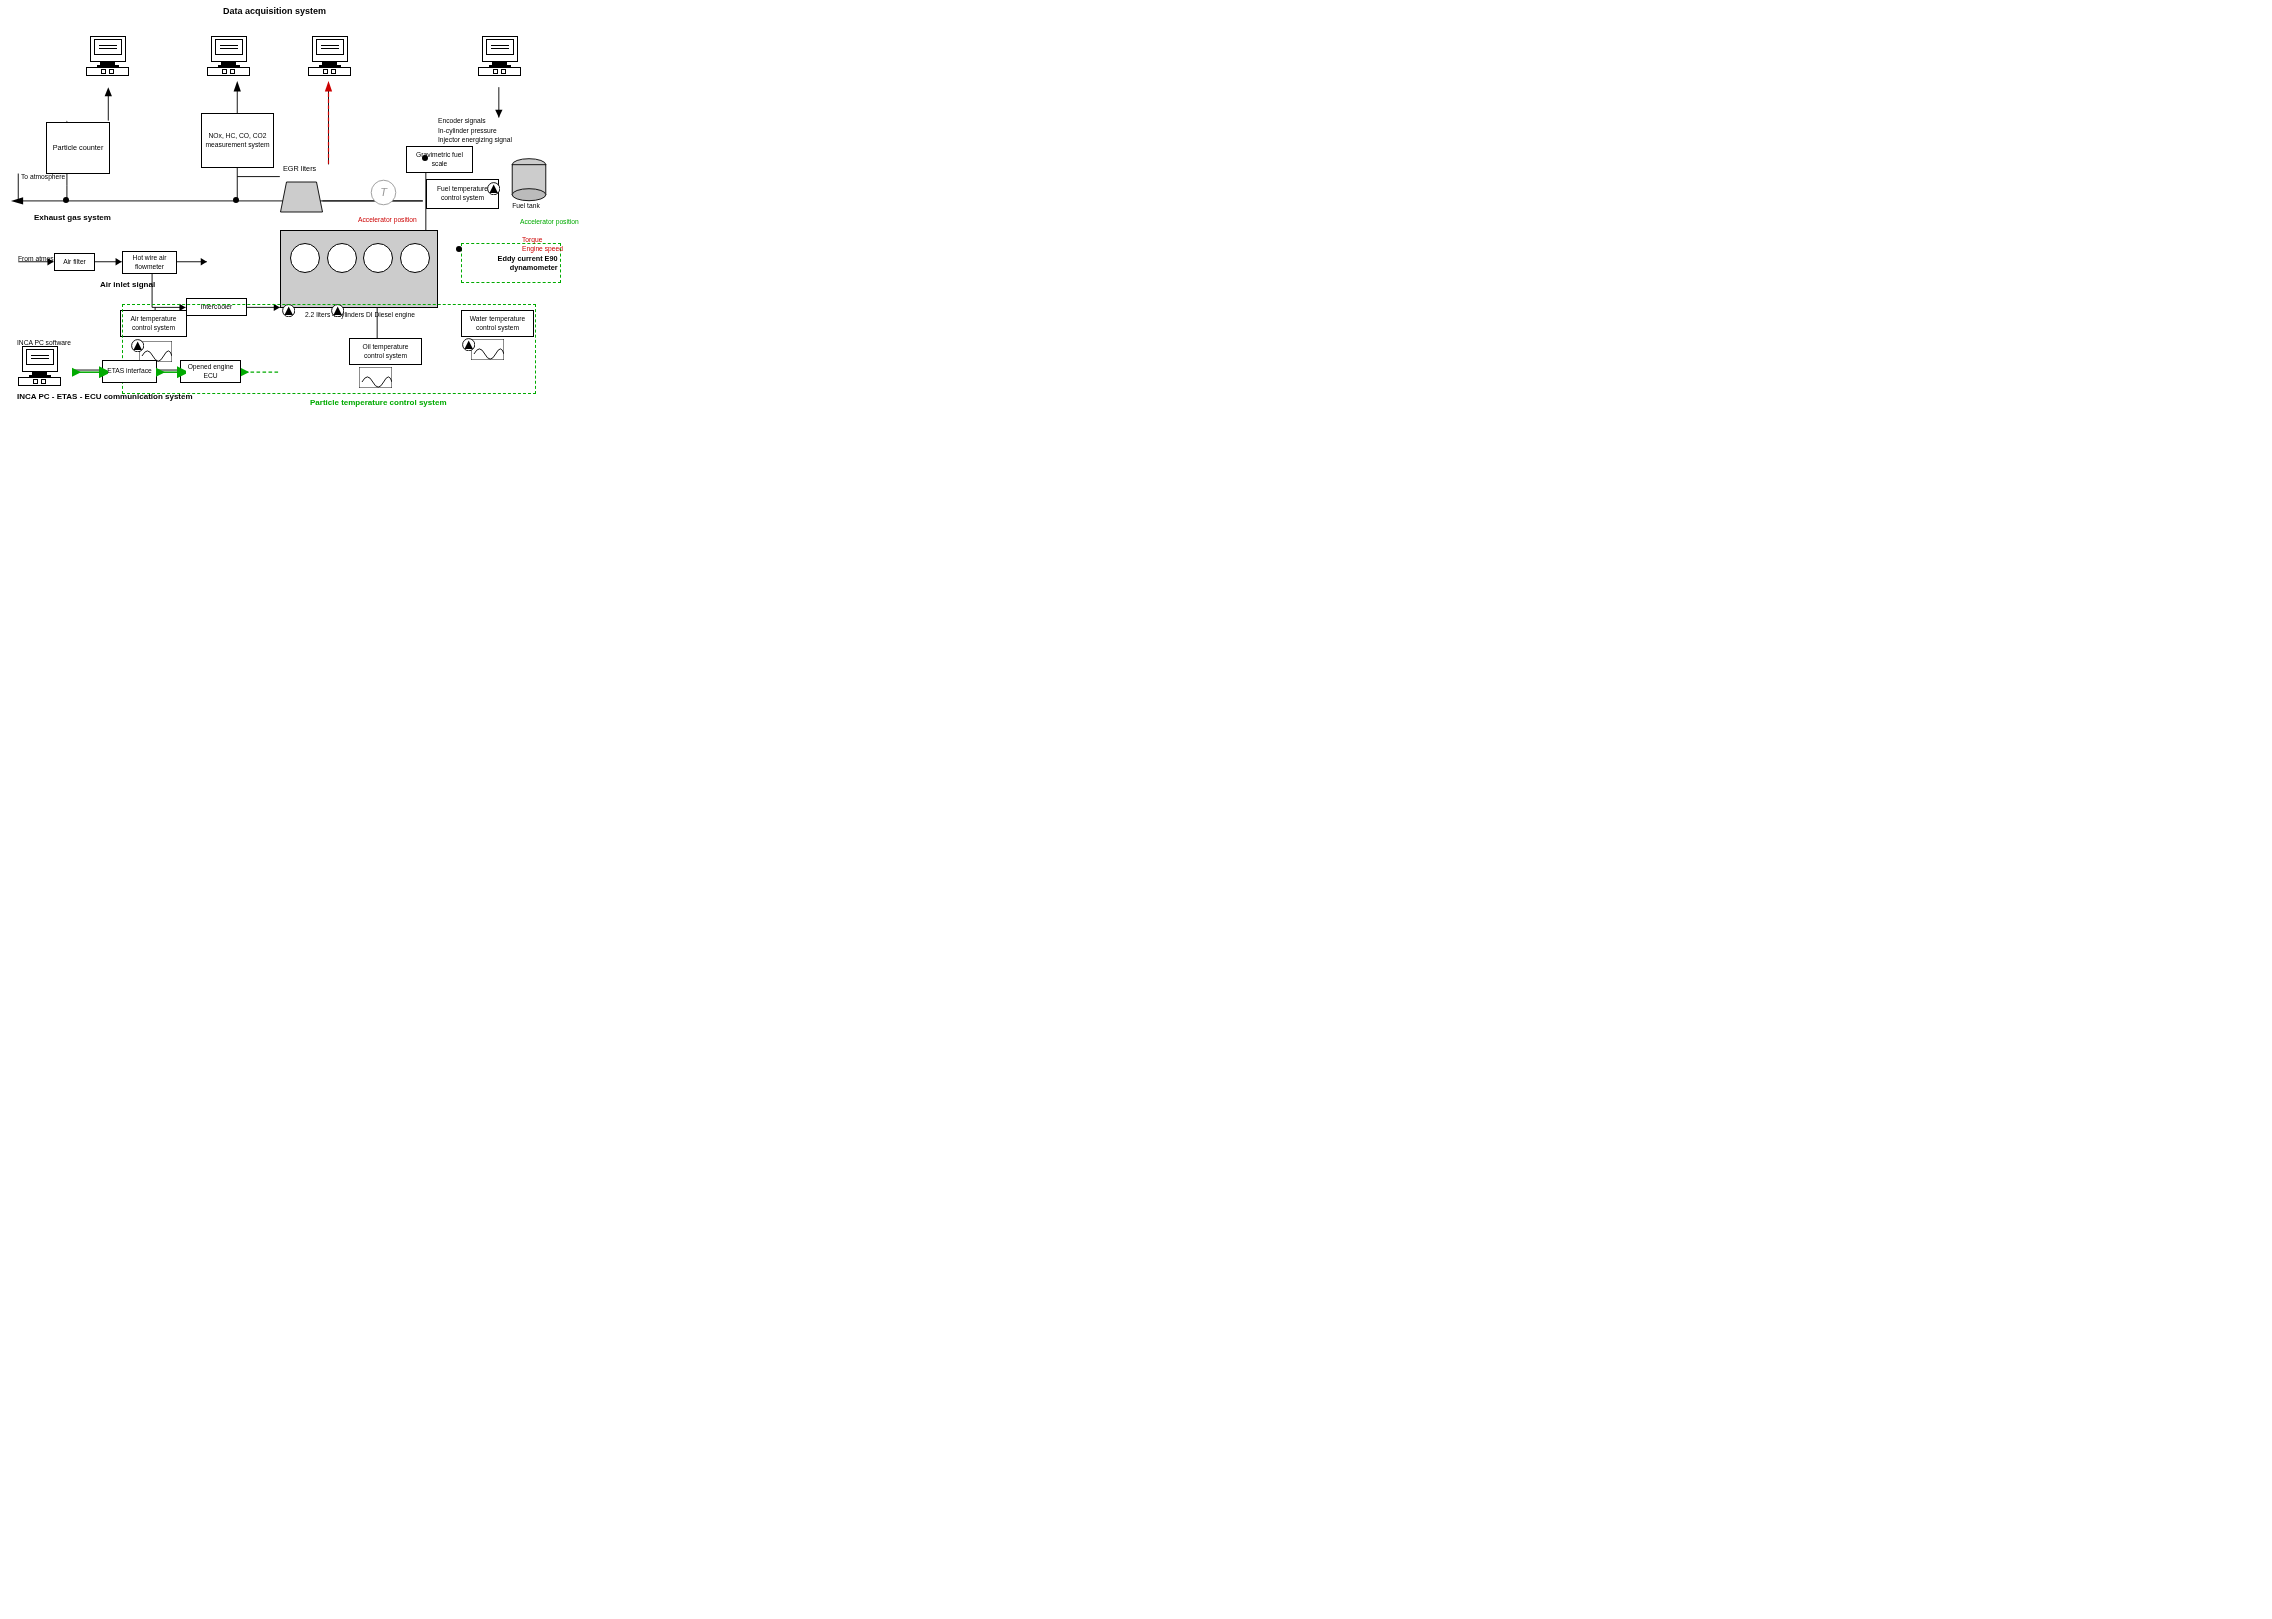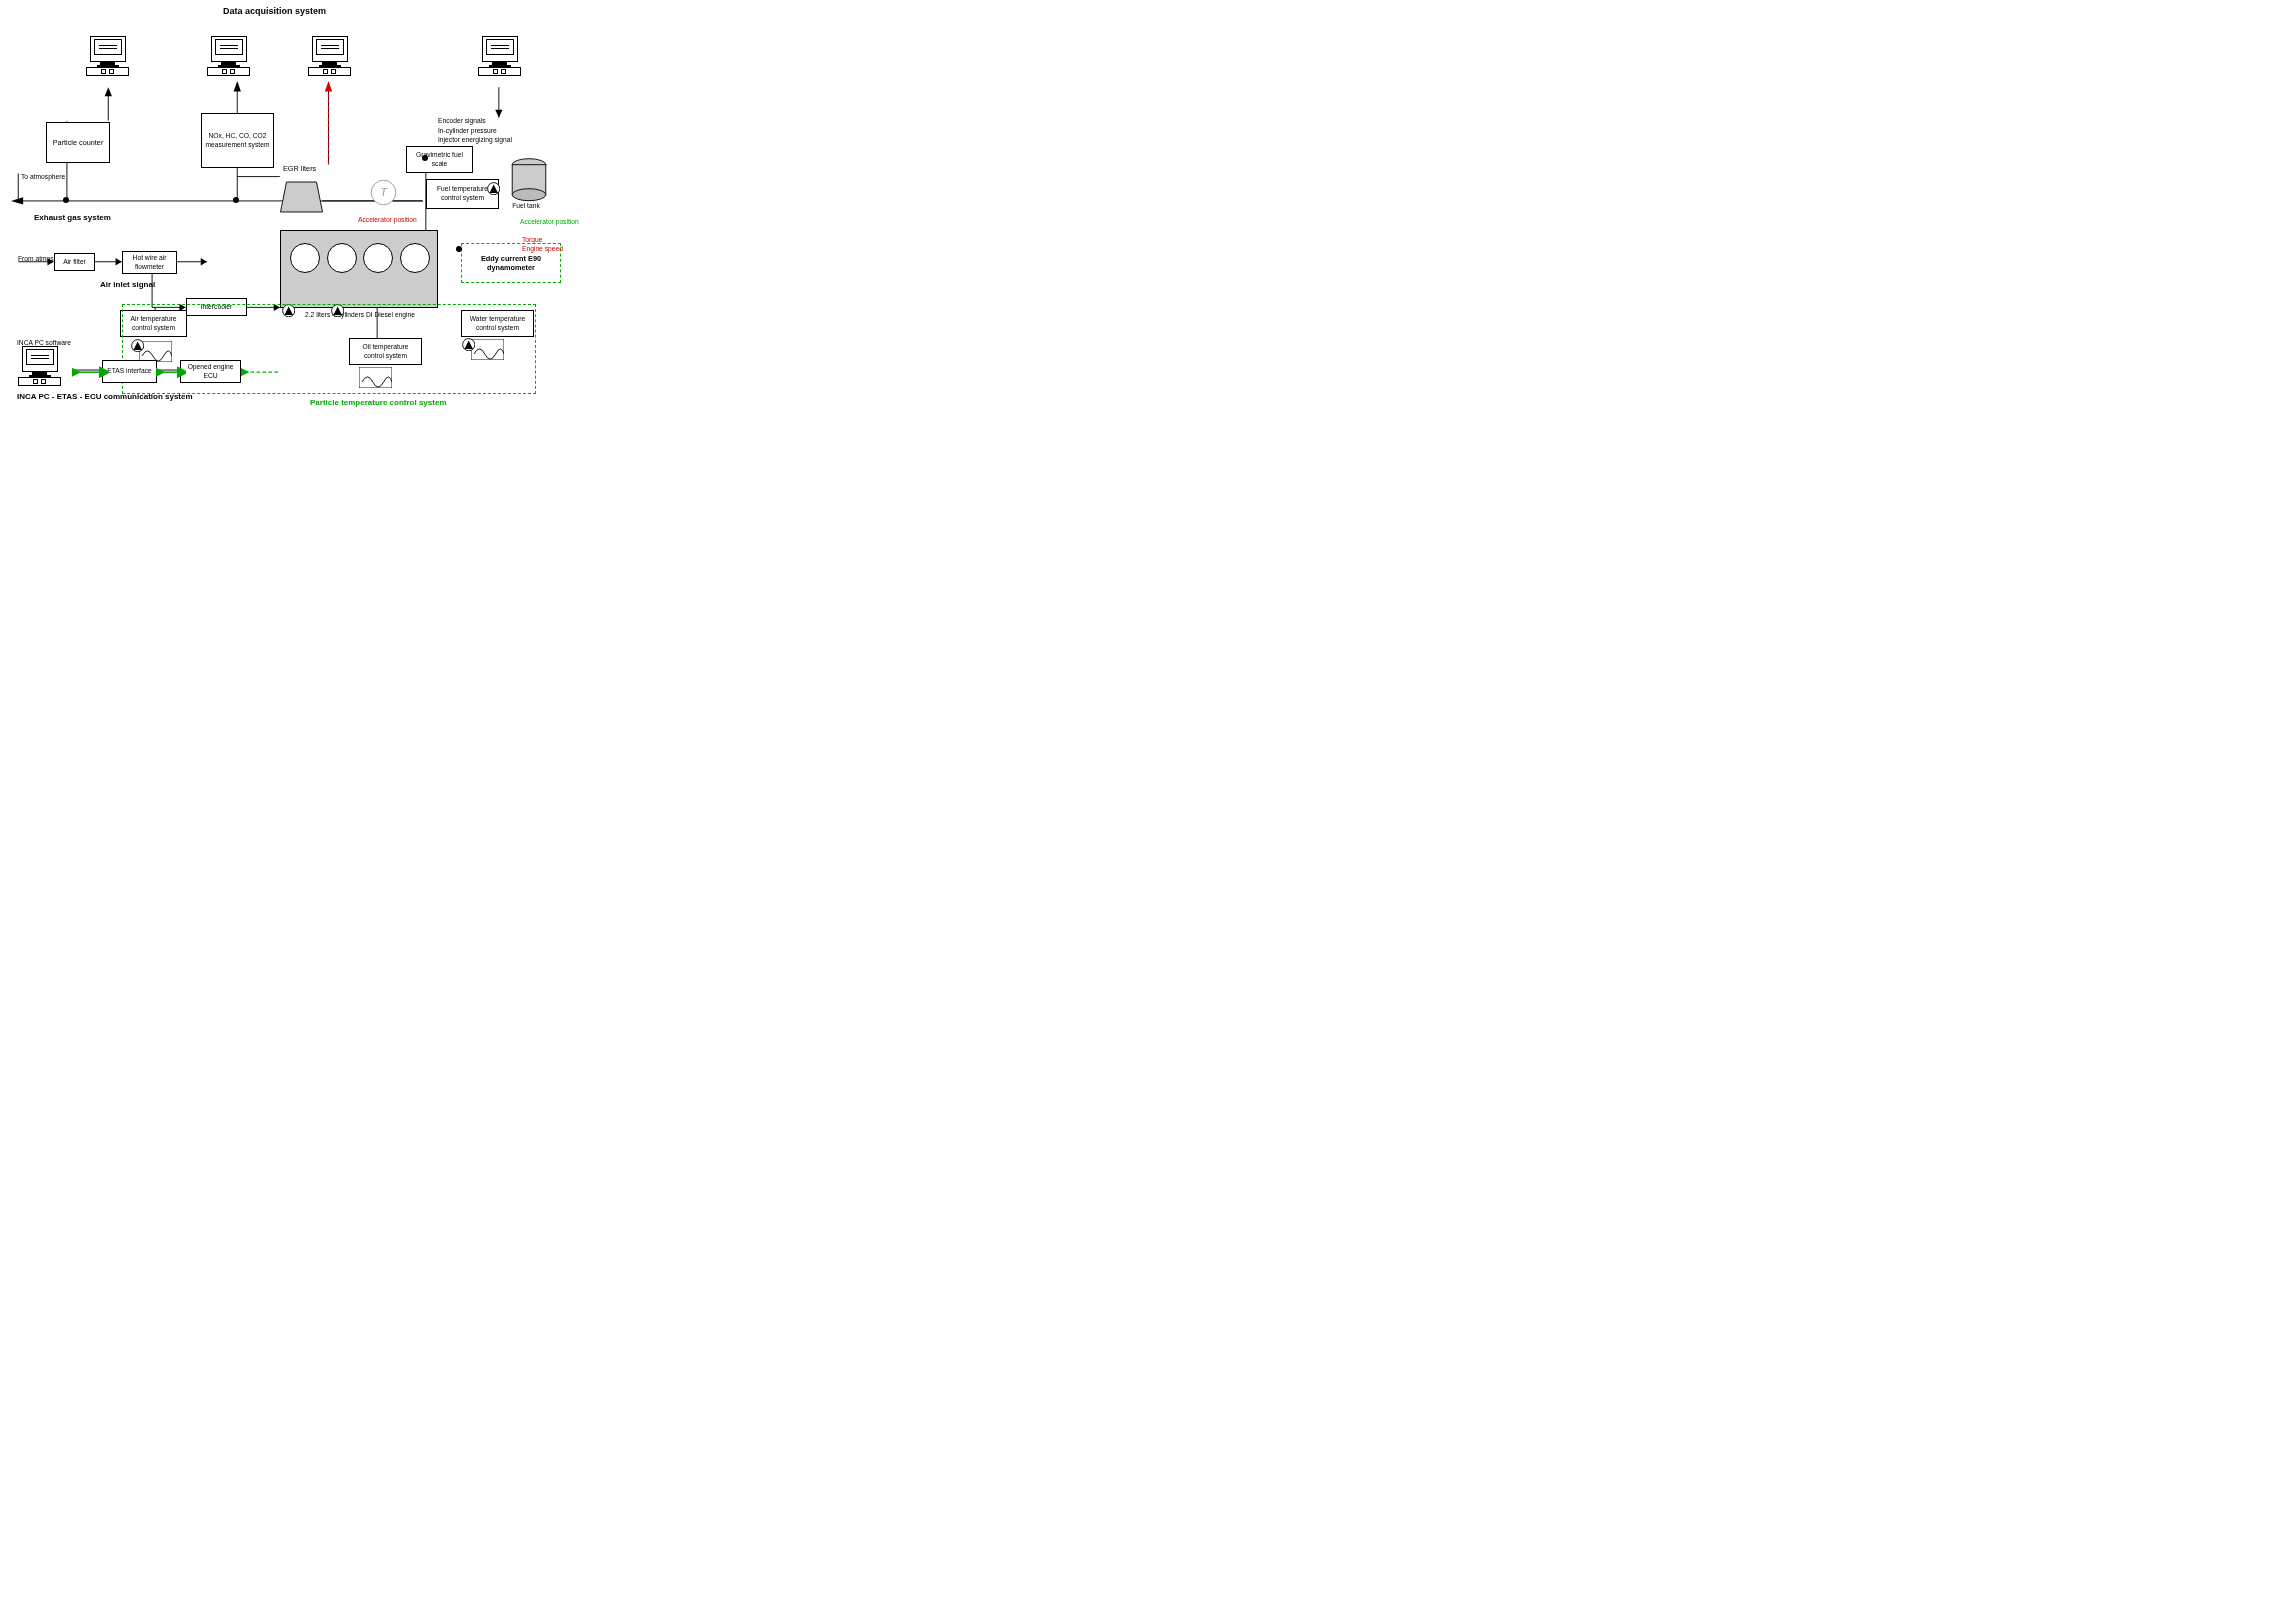--- a/index.html
+++ b/index.html
@@ -263,7 +263,7 @@
 
   <div class="label-text" style="left:438px; top:136px; font-size:6.7px;">Injector energizing signal</div>
 
-  <div class="box" style="left:46px; top:122px; width:64px; height:41px; font-size:7.3px;">
+  <div class="box" style="left:46px; top:122px; width:64px; height:52px; font-size:7.3px;">
     <span>Particle counter</span>
   </div>
 

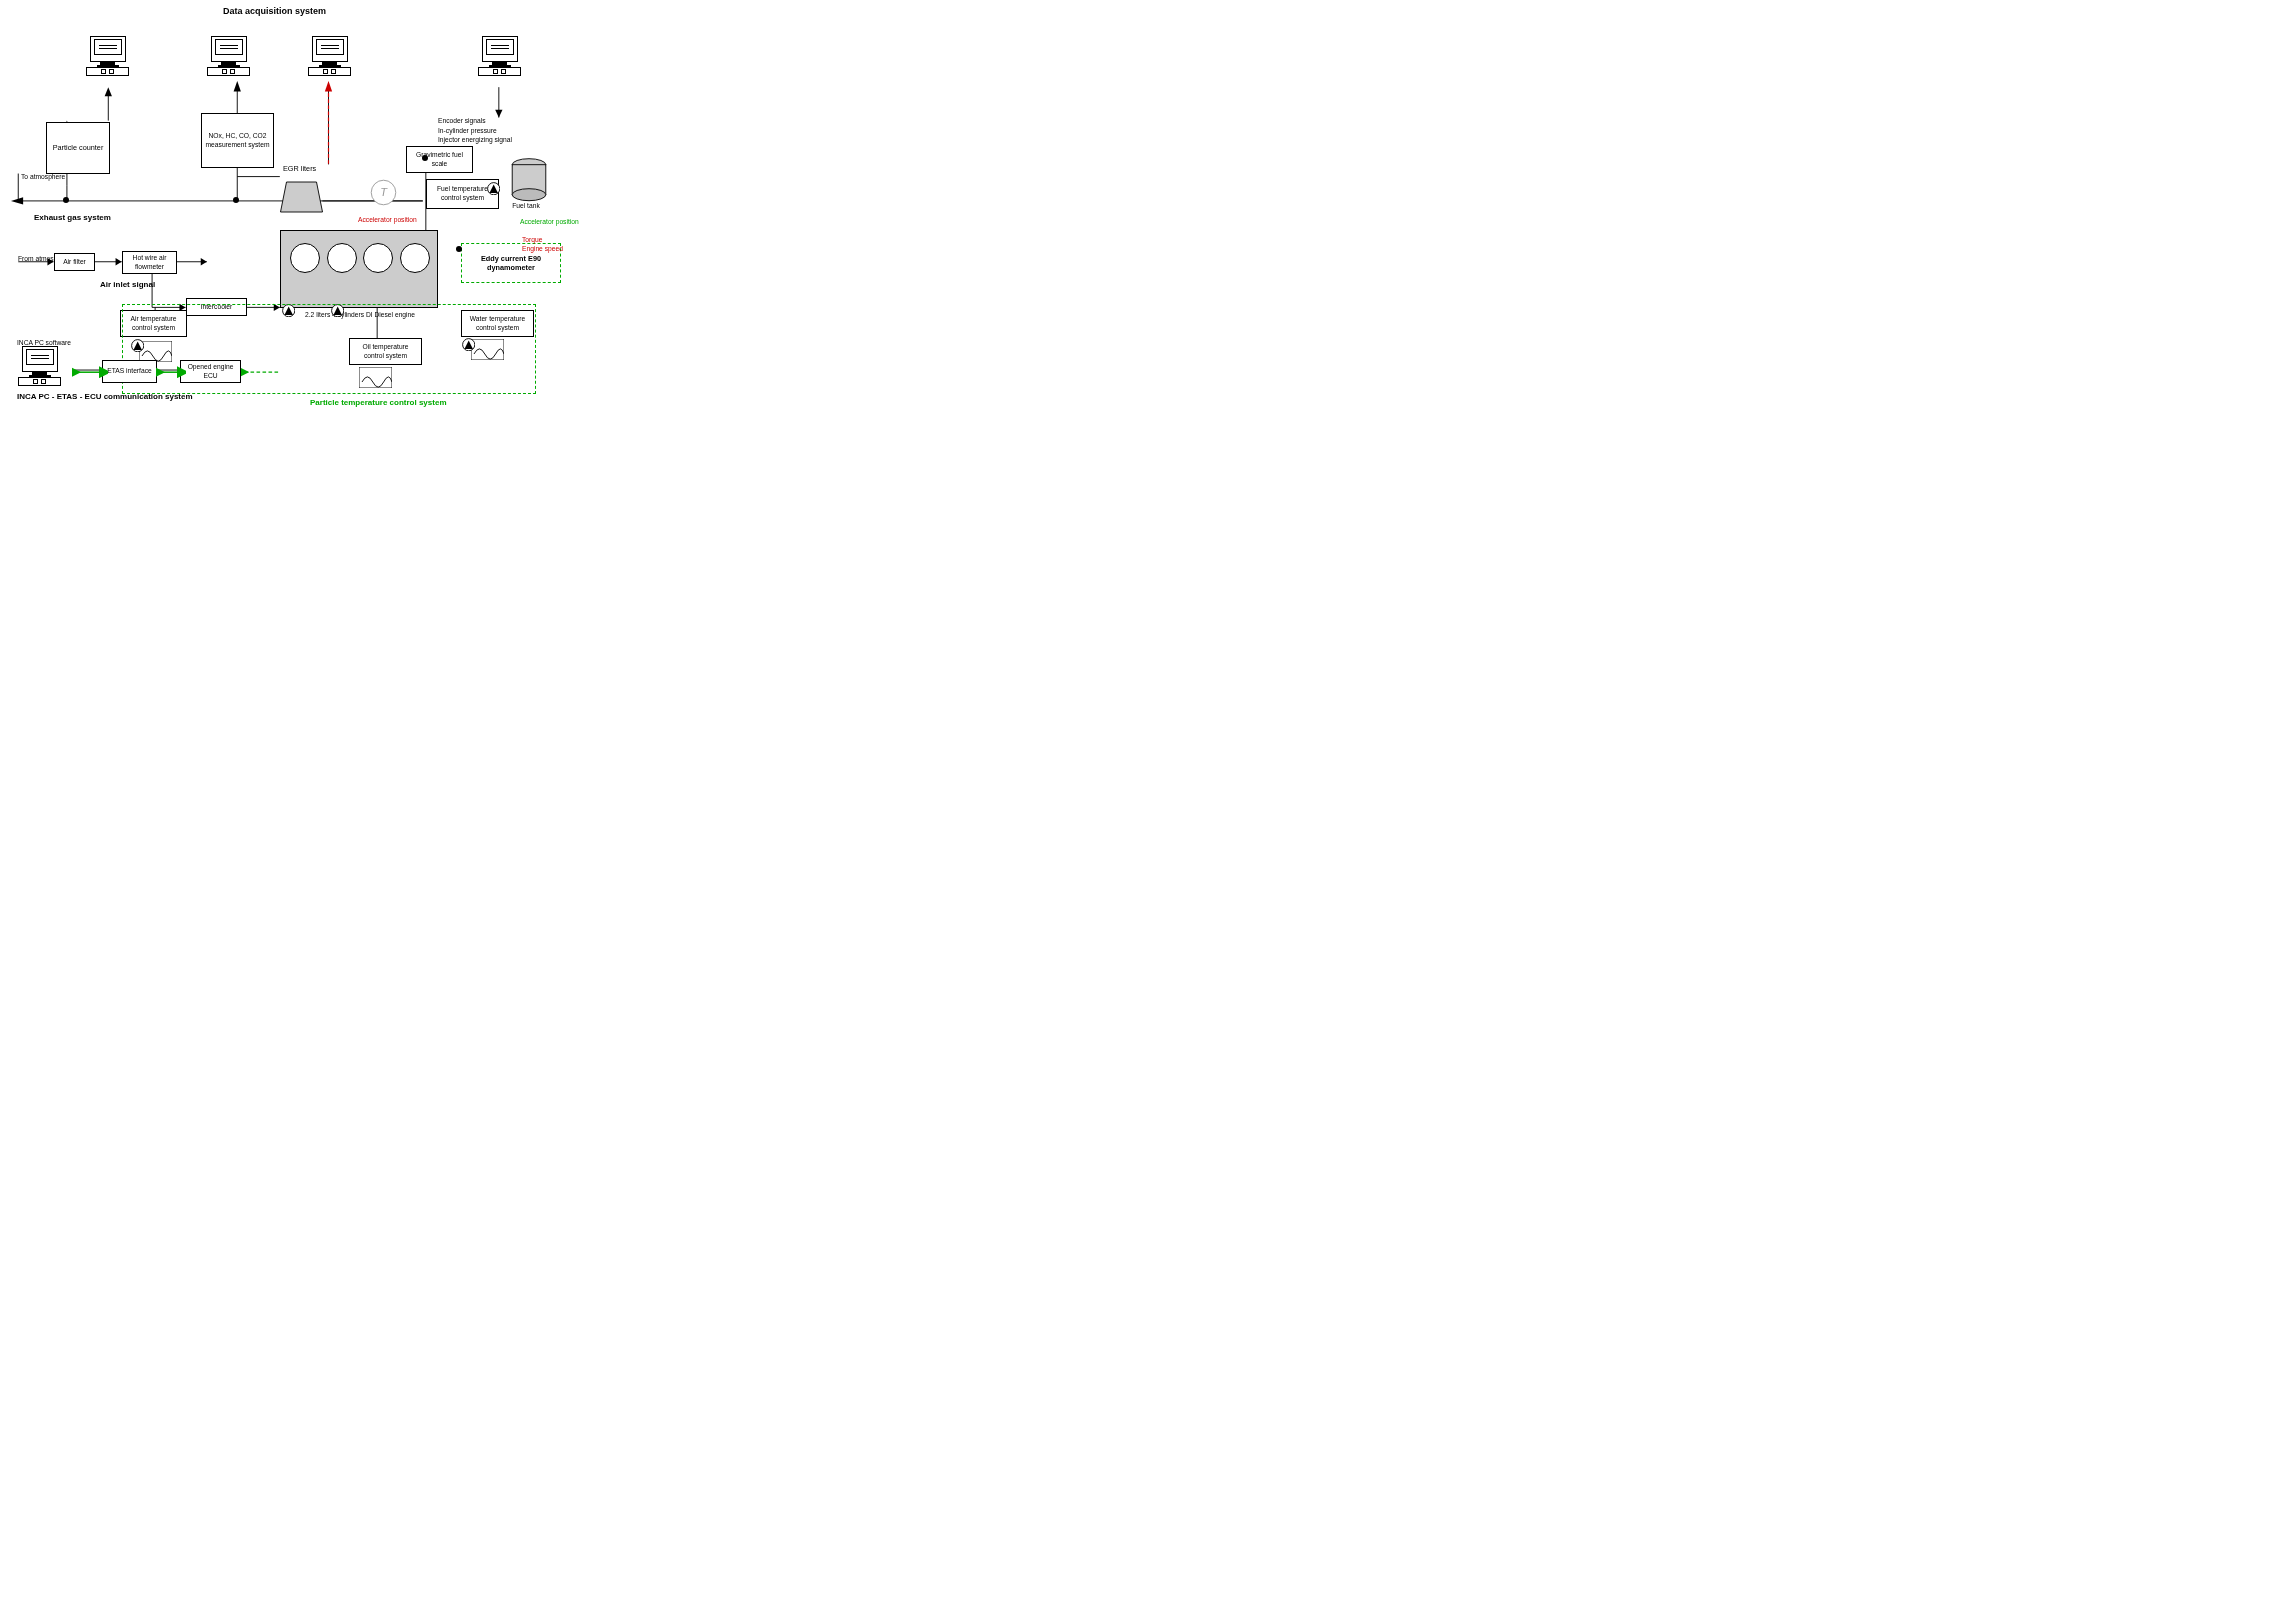--- a/index.html
+++ b/index.html
@@ -400,7 +400,7 @@
   <div class="label-text label-bold" style="left:310px; top:398px; font-size:8px; font-weight:bold; color:#00aa00;">Particle  temperature control system</div>
 
   <div class="box box-dashed-green" style="left:461px; top:243px; width:100px; height:40px; background:#fff;">
-    <span style="font-weight:bold; font-size:7.3px;">Eddy current E90 dynamometer</span>
+    <span style="font-weight:bold; font-size:7.3px;text-align:right;">Eddy current E90 dynamometer</span>
   </div>
 
   <div class="label-text label-red" style="left:358px; top:216px; font-size:6.7px; color:#cc0000;">Accelerator position</div>

